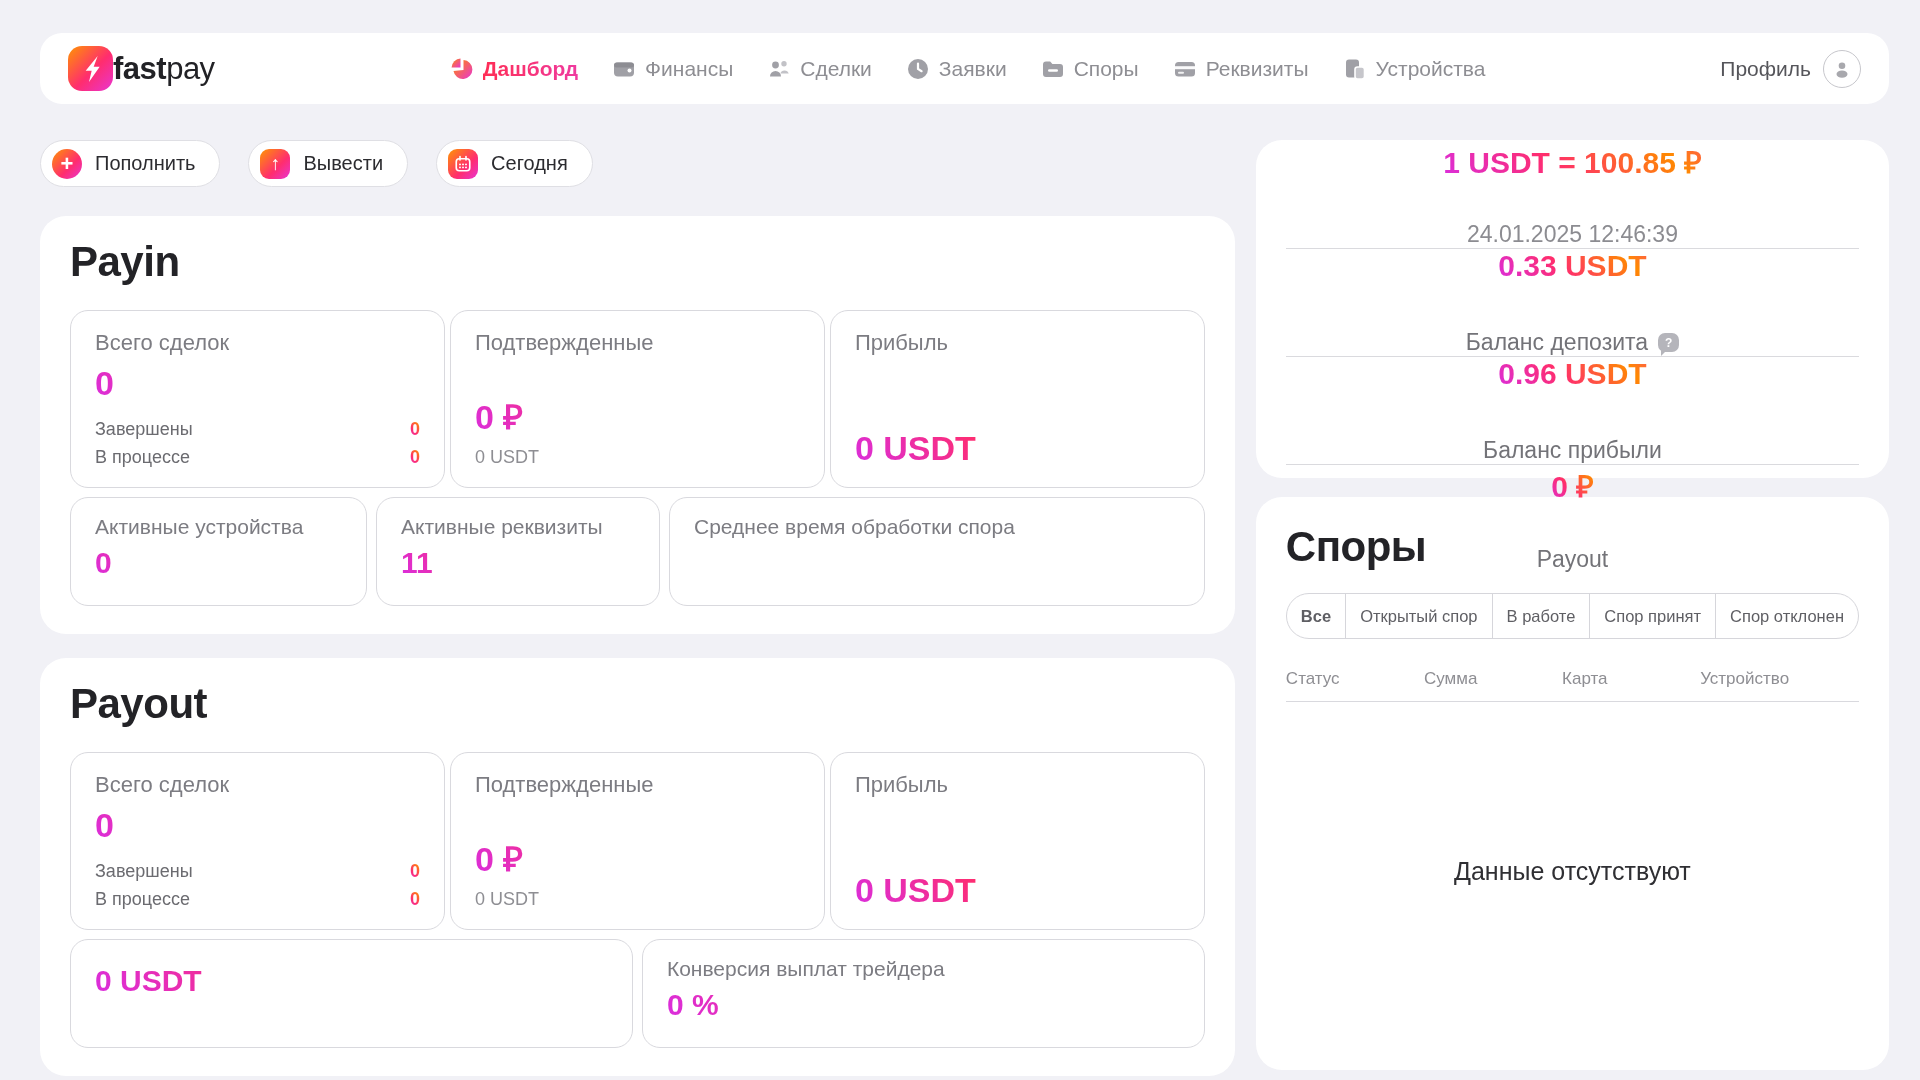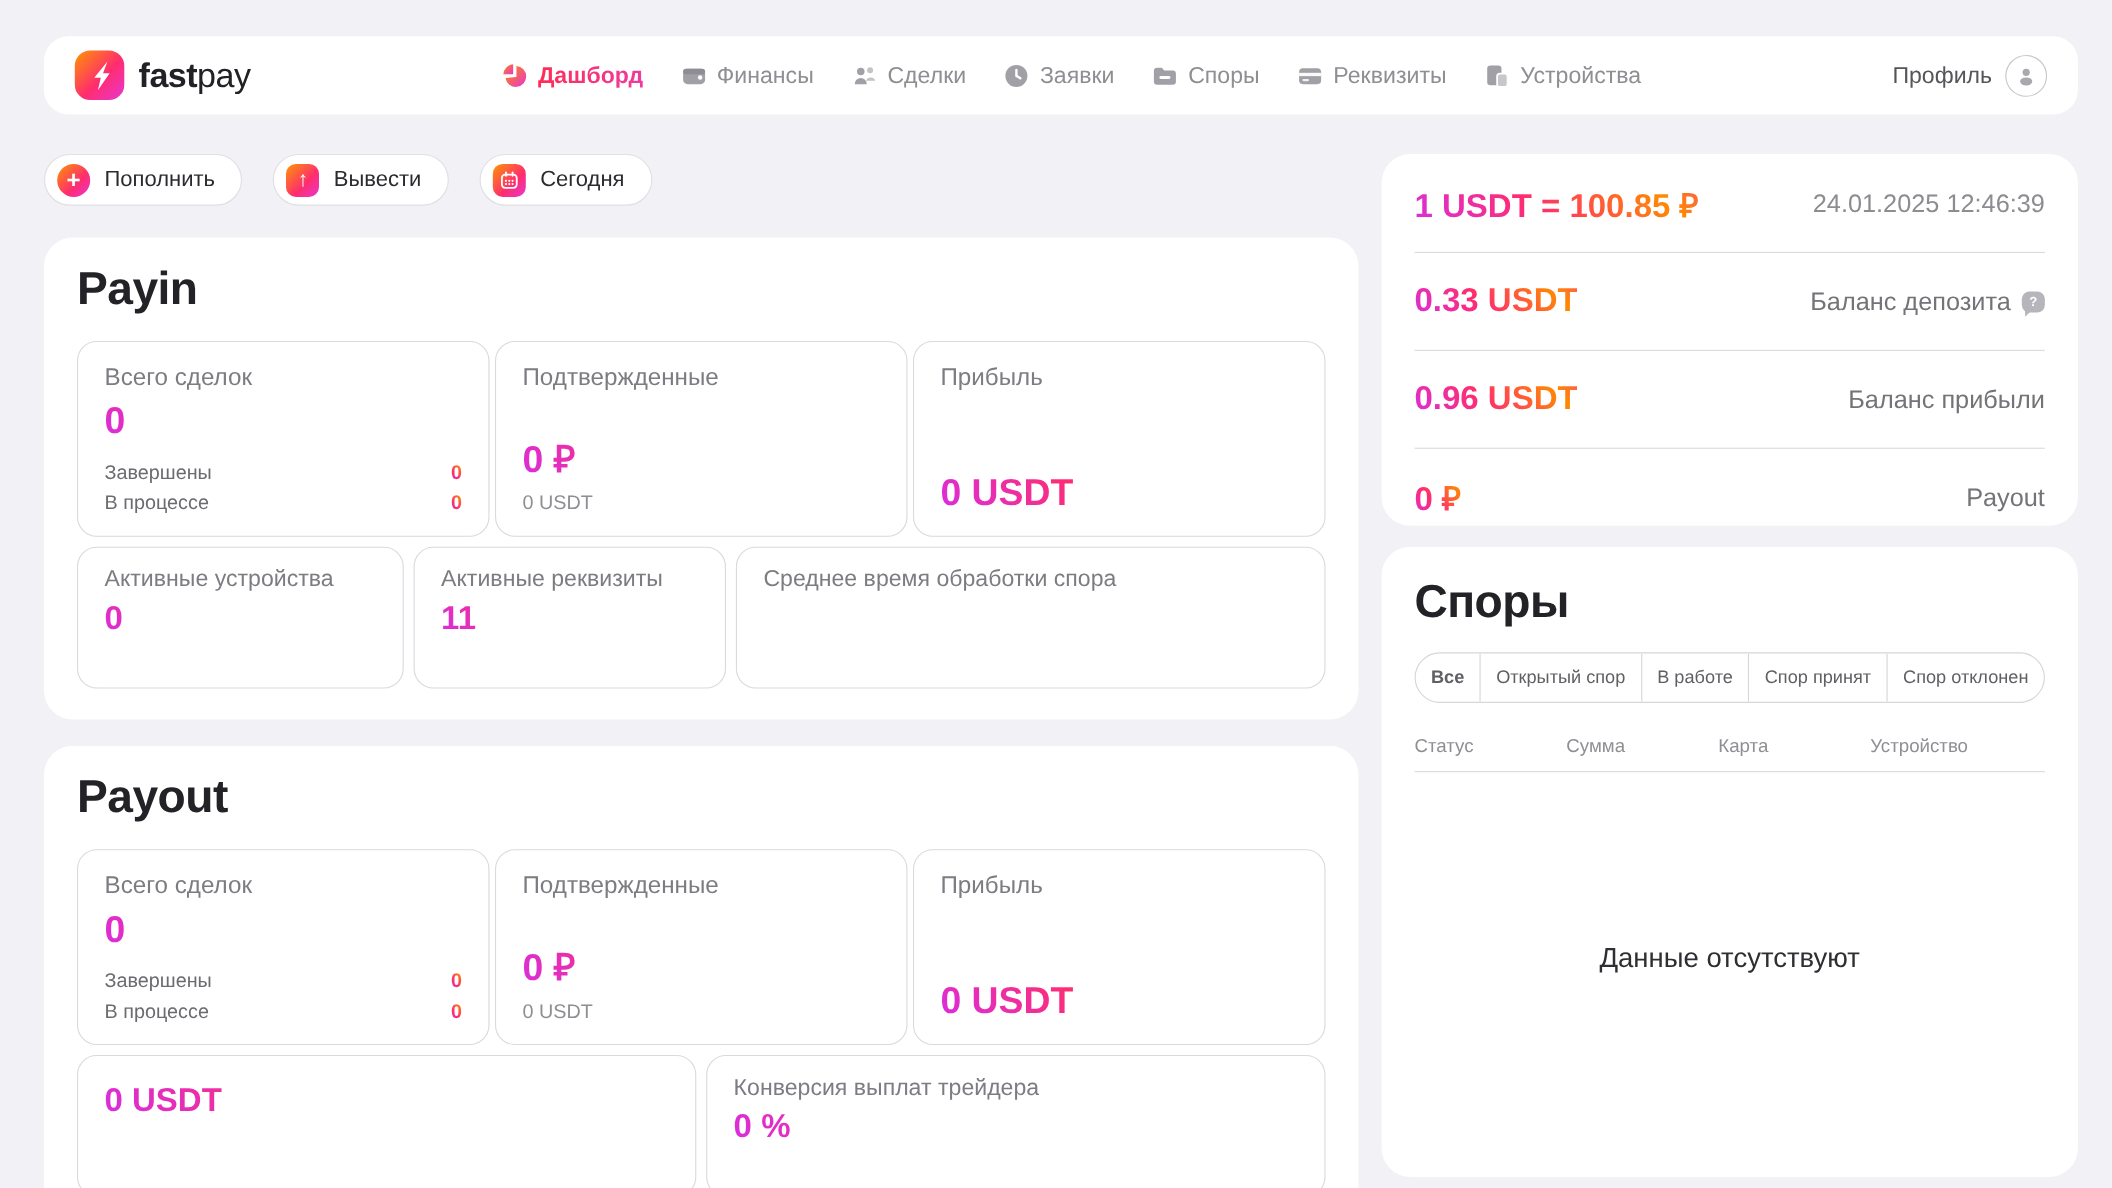--- a/index.html
+++ b/index.html
@@ -23,7 +23,7 @@
     height:71px; background:#fff; border-radius:22px;
     display:flex; align-items:center; padding:0 28px;
   }
-  .logo { display:flex; align-items:center; gap:13px; cursor:pointer; }
+  .logo { display:flex; align-items:center; cursor:pointer; }
   .logo-badge {
     width:45px; height:45px; border-radius:14px;
     background:linear-gradient(135deg,#ff9502 0%,#ff2d6e 55%,#e935d1 100%);

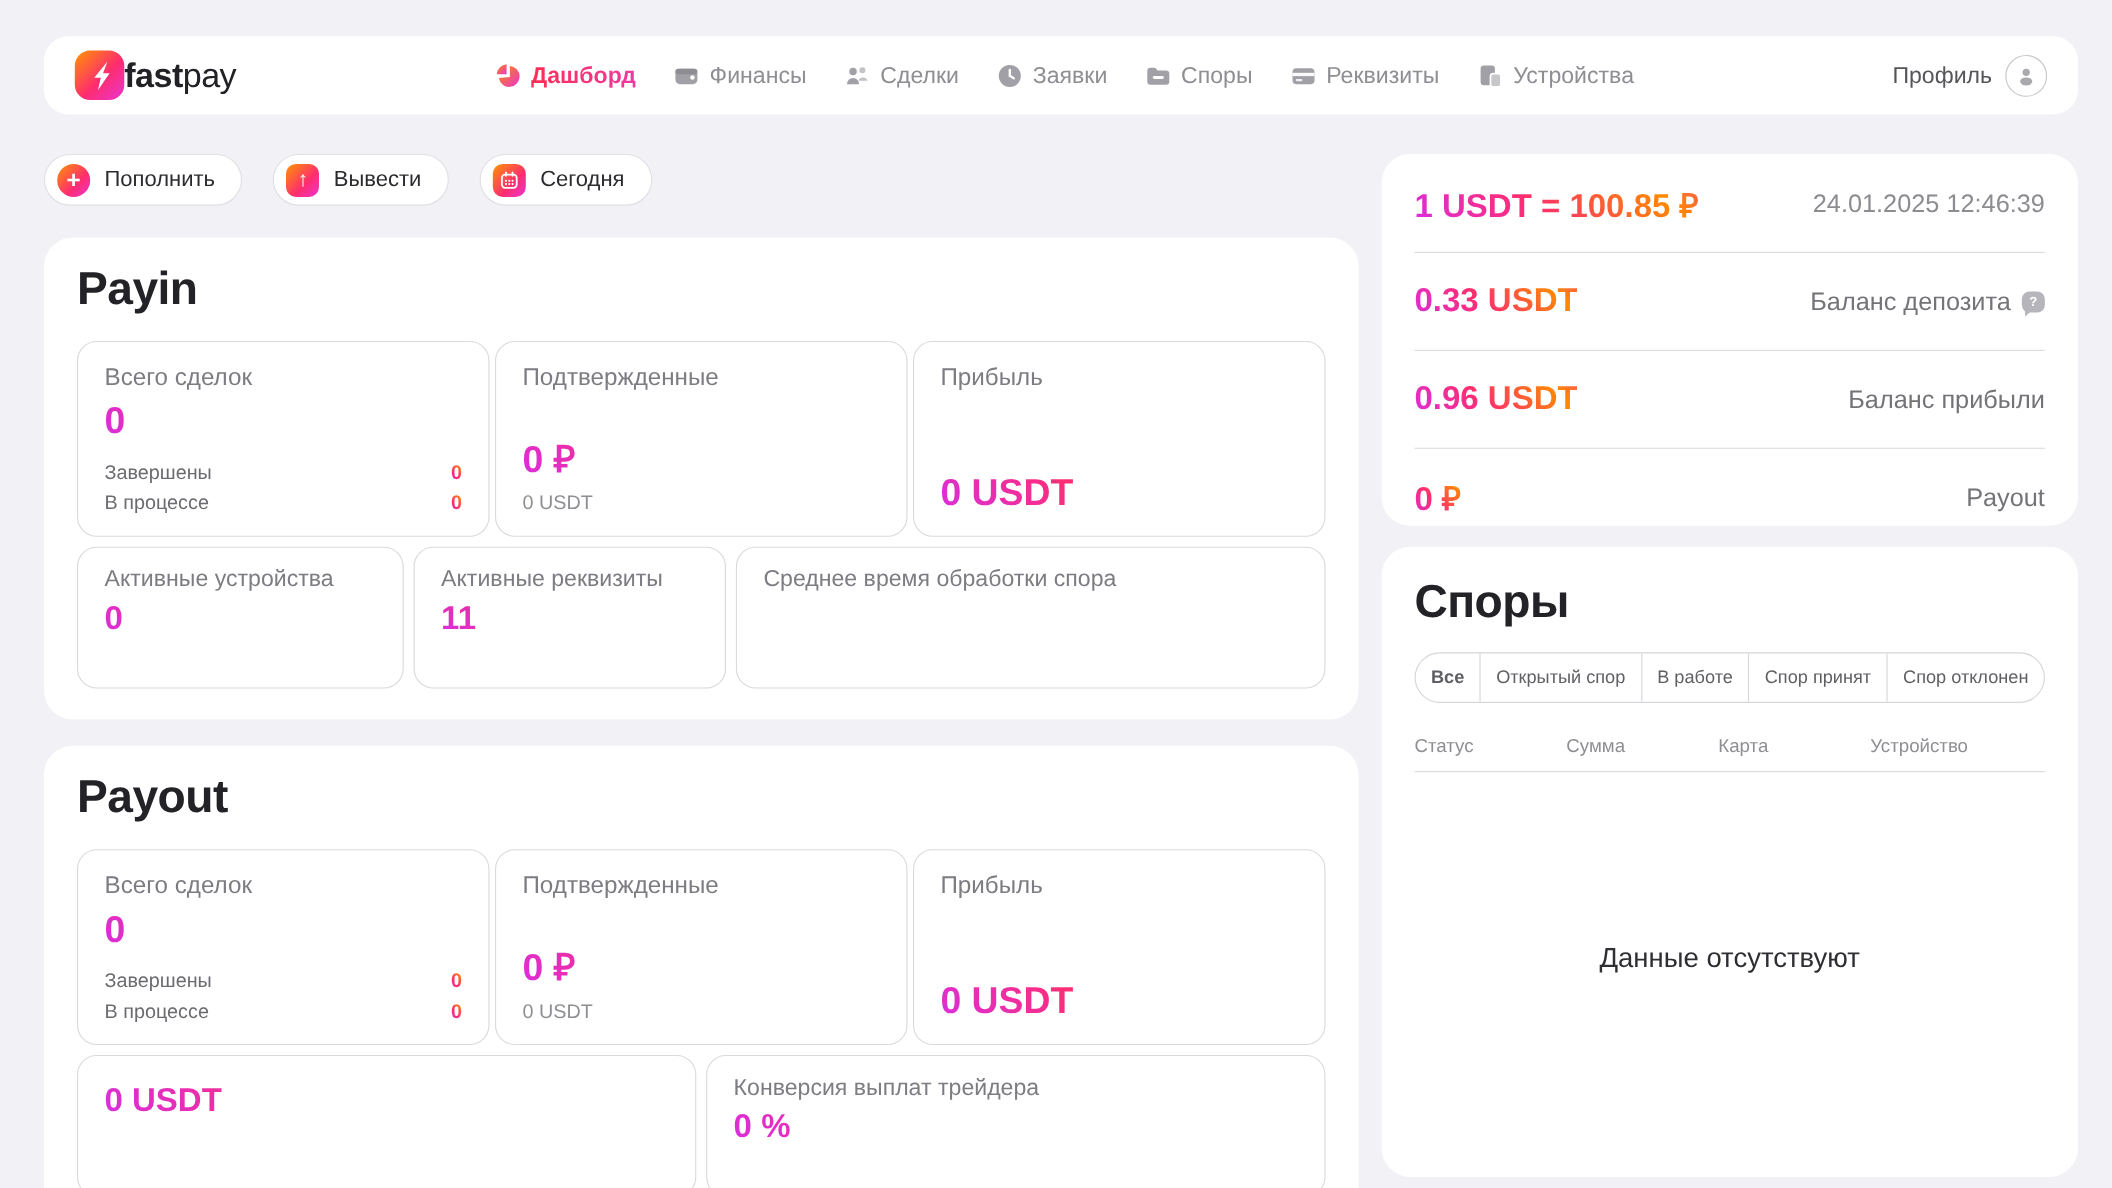--- a/index.html
+++ b/index.html
@@ -94,8 +94,9 @@
   
   .balance-panel { height:338px; padding:1px 30px; }
   .brow {
-    height:89px; display:flex; align-items:center; justify-content:space-between;
+    height:108px; display:flex; align-items:center; justify-content:space-between;
     border-bottom:1px solid #dadade;
+    flex-direction:column;
   }
   .brow:last-child { border-bottom:none; }
   .brow-val { font-size:30px; font-weight:700; }

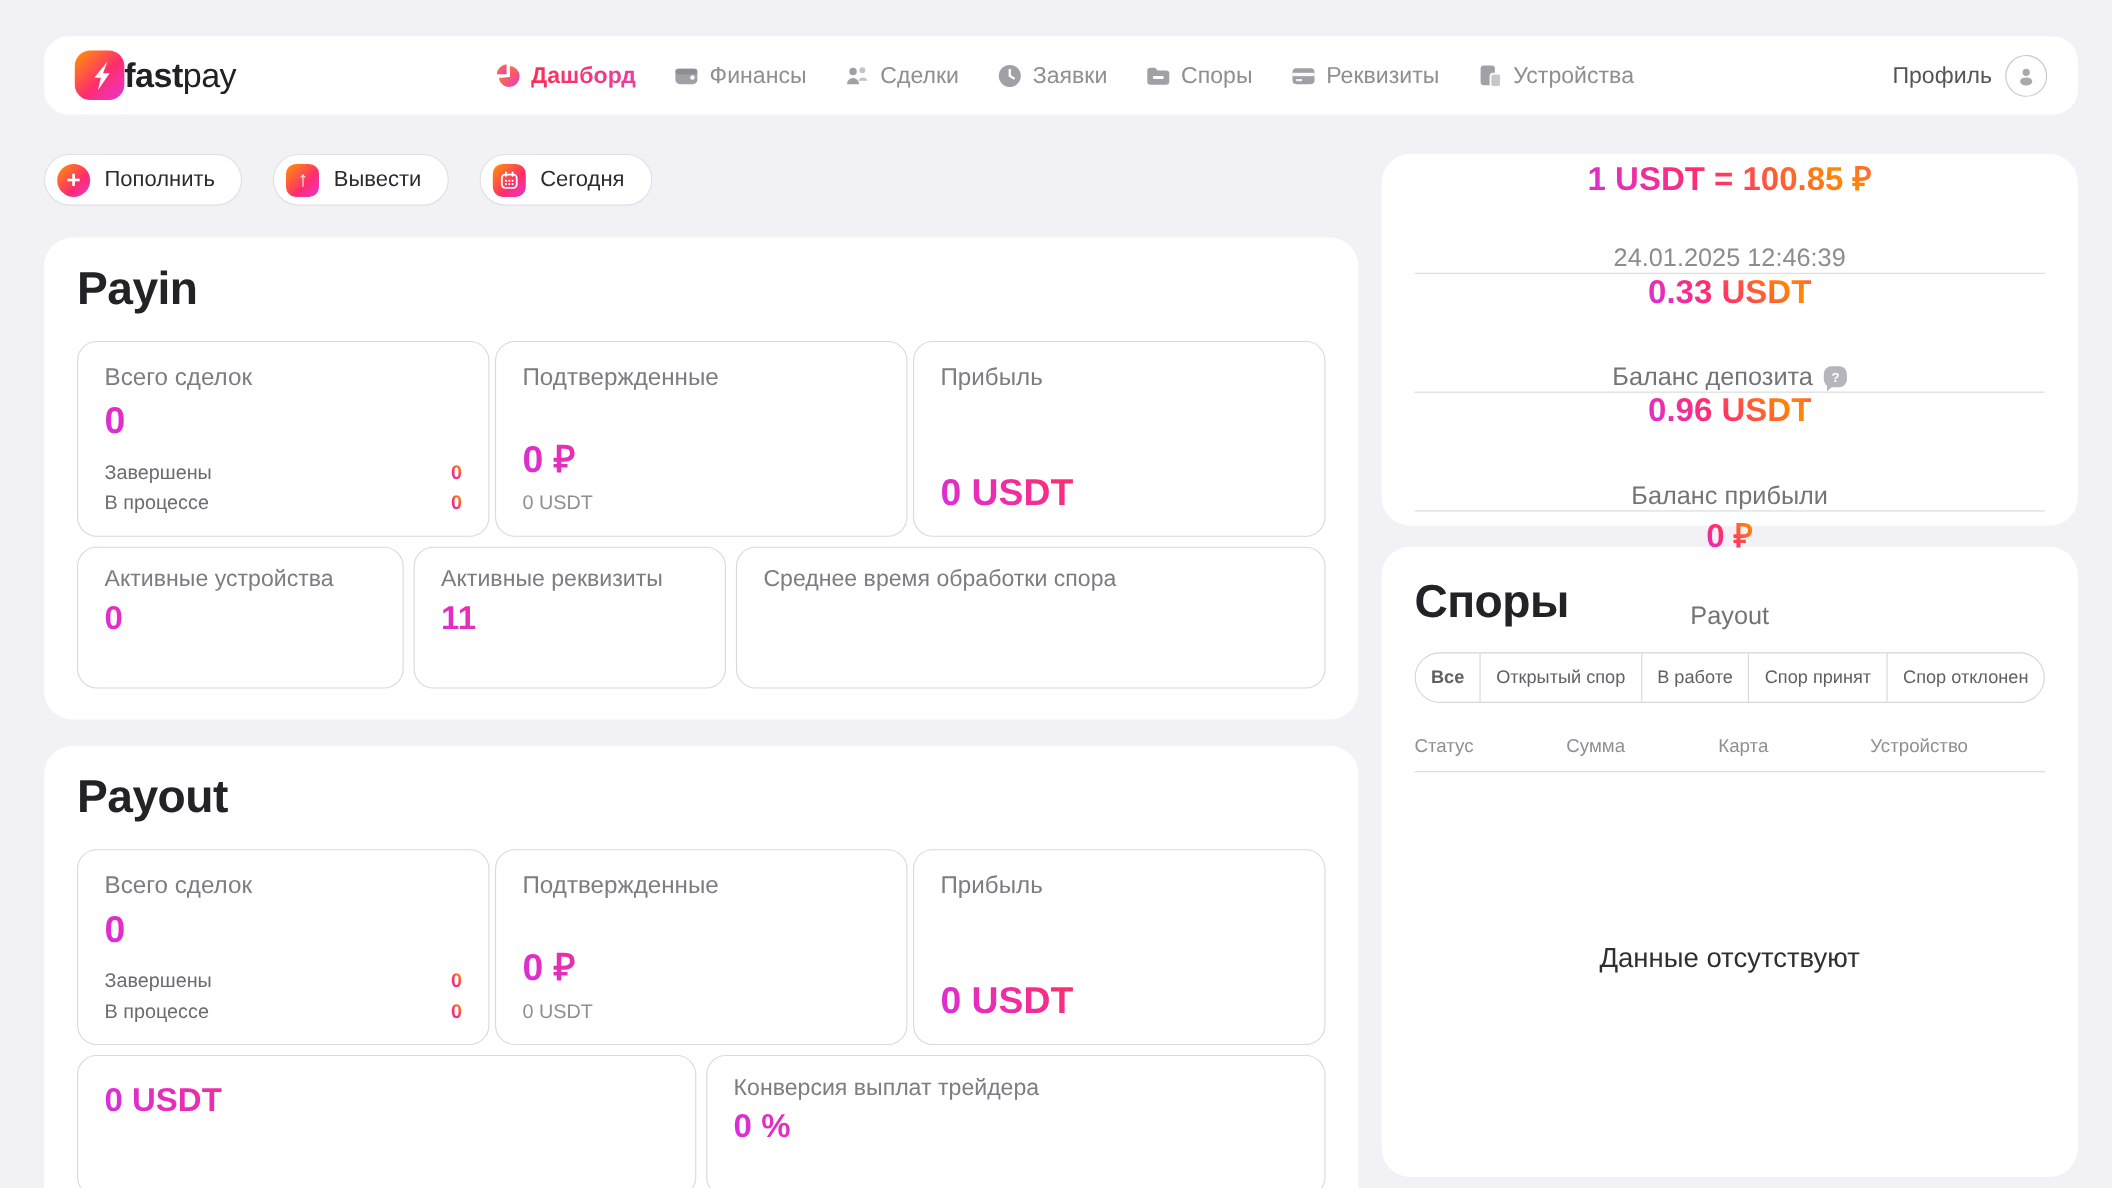--- a/index.html
+++ b/index.html
@@ -84,7 +84,7 @@
   .stat-card .push { margin-top:auto; }
   .stat-sub { font-size:18px; color:#8e8e93; margin-top:8px; }
 
-  .mini-row { display:grid; gap:9px; margin-top:9px; height:129px; }
+  .mini-row { display:grid; gap:9px; margin-top:9px; height:109px; }
   .mini-row.three { grid-template-columns:297px 284px 1fr; }
   .mini-row.two { grid-template-columns:1fr 1fr; }
   .mini-card { border:1px solid #d9d9de; border-radius:18px; padding:17px 24px; }

